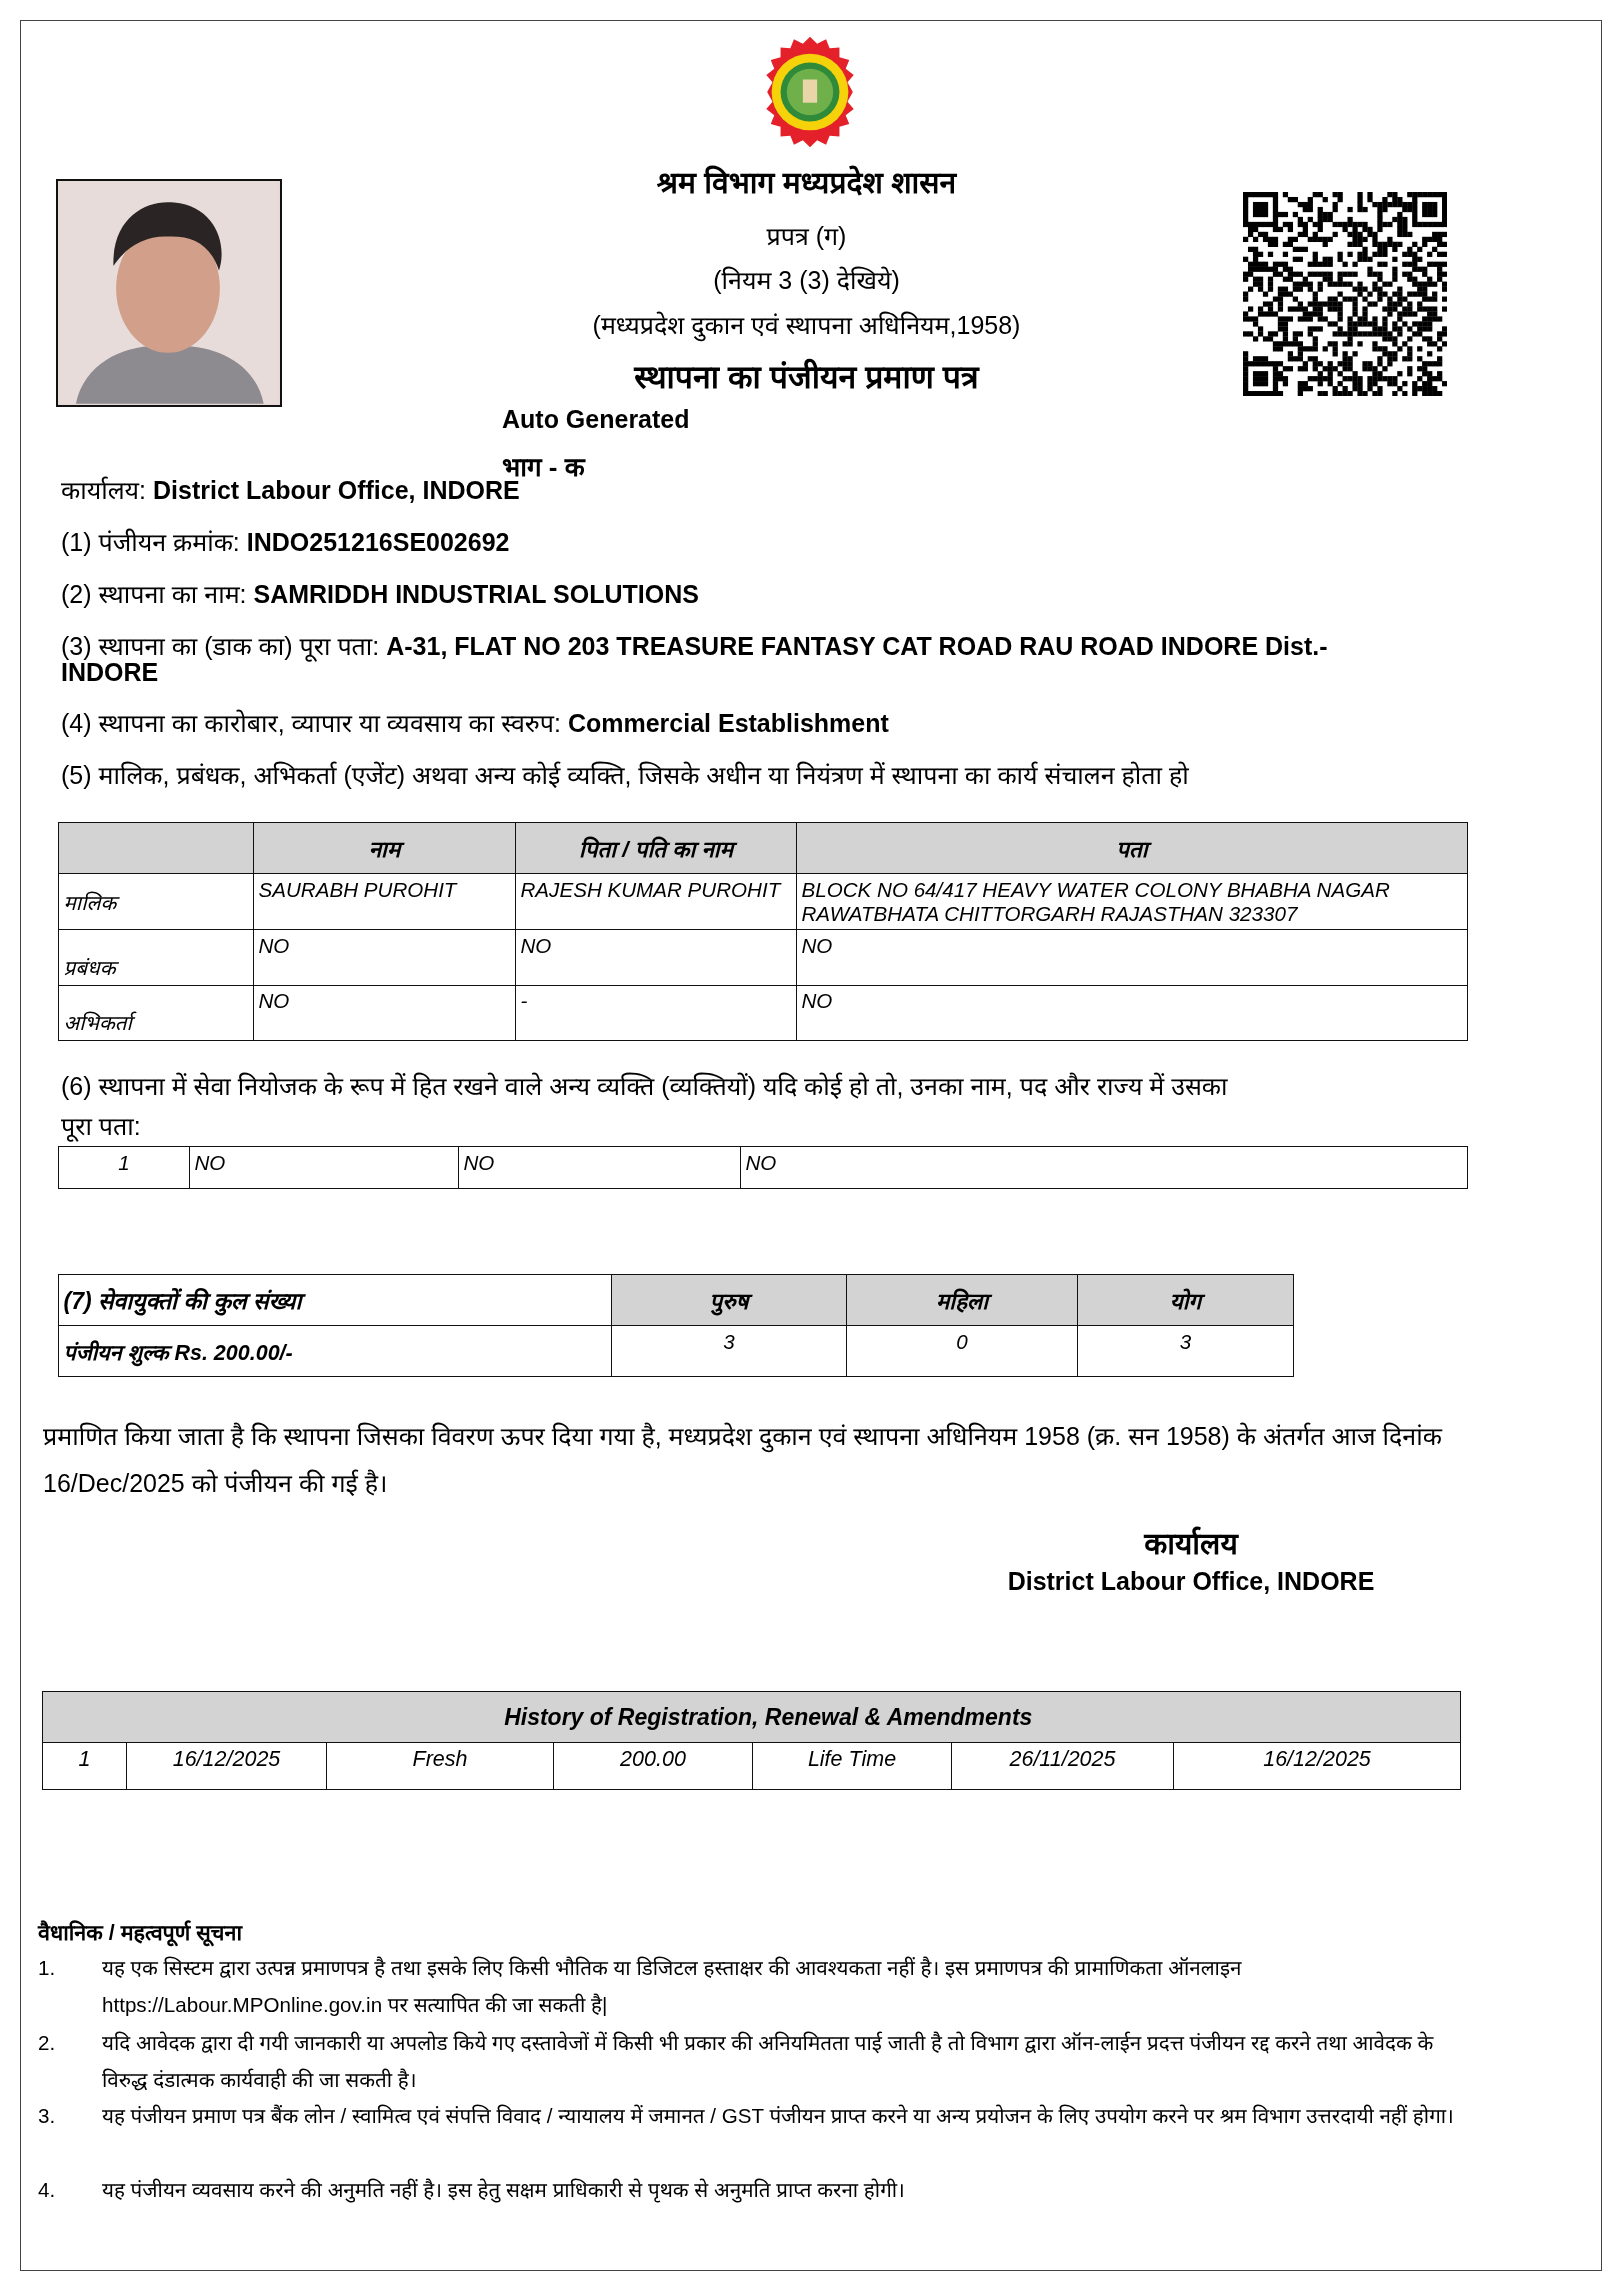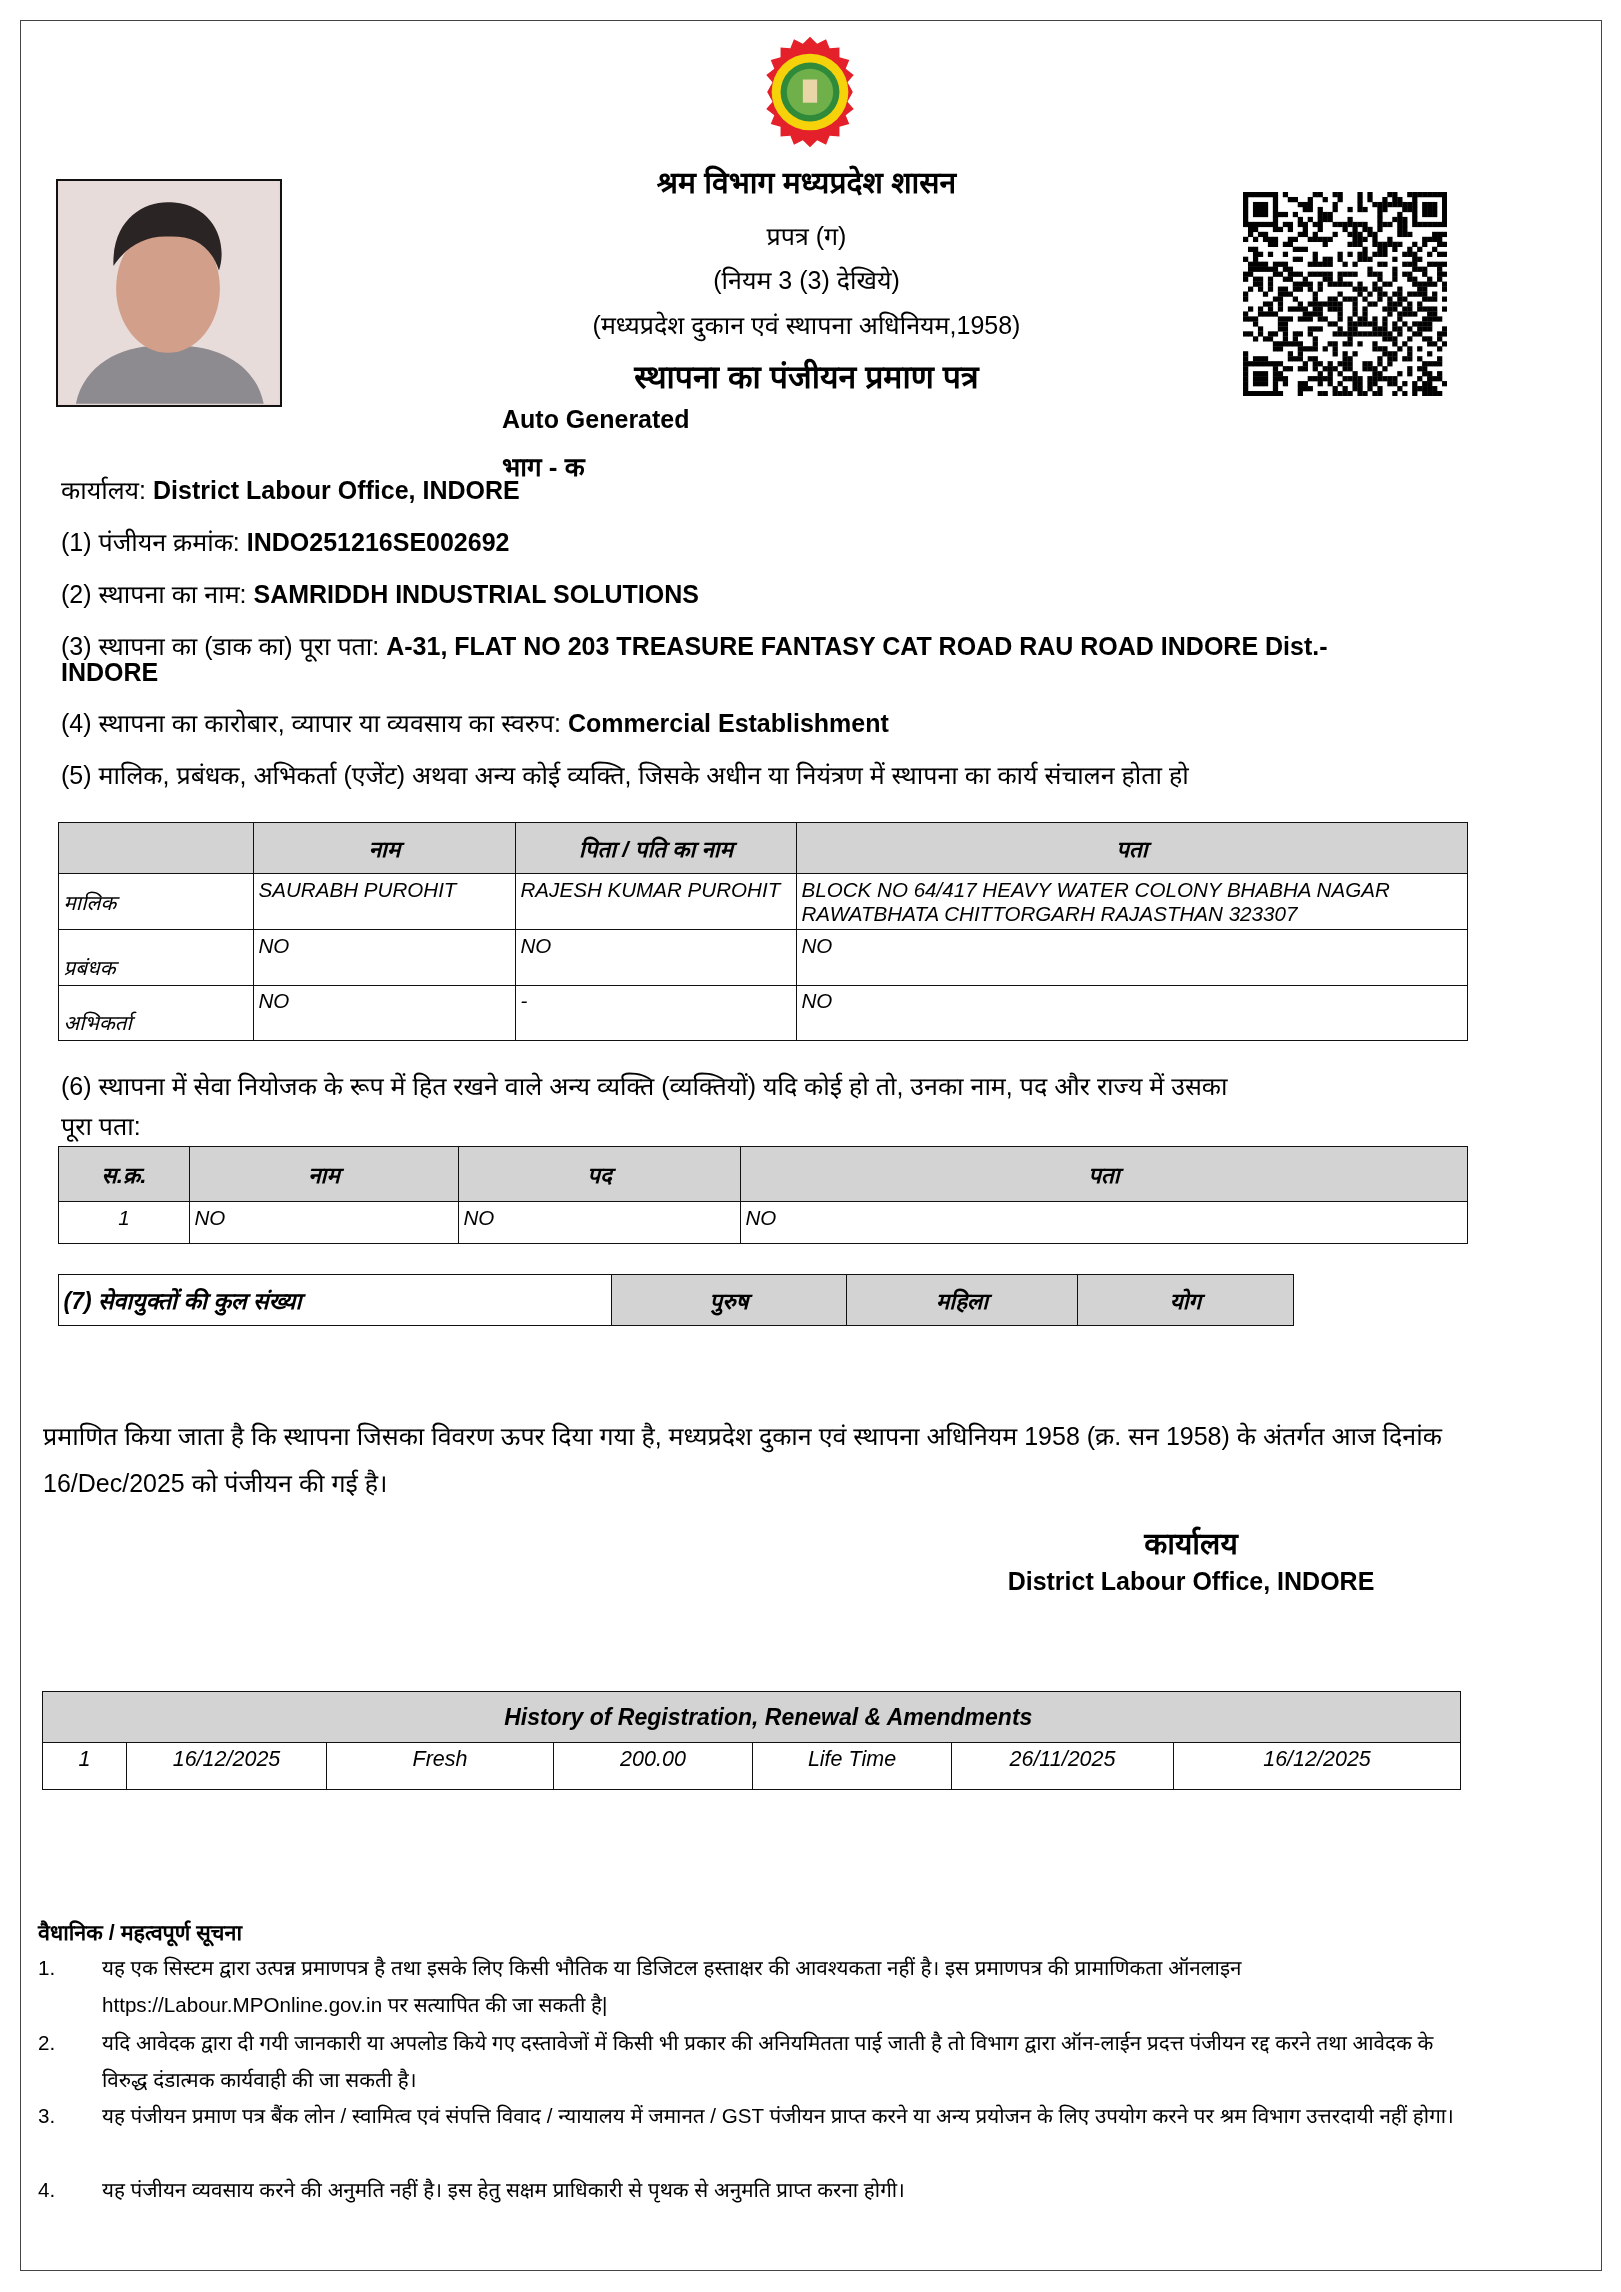--- a/index.html
+++ b/index.html
@@ -942,12 +942,6 @@
       <col>
     </colgroup>
   <tbody>
-      <tr>
-    <th>स.क्र.</th>
-    <th>नाम</th>
-    <th>पद</th>
-    <th>पता</th>
-  </tr>
   <tr>
     <td style="text-align:center">1</td>
     <td>NO</td>

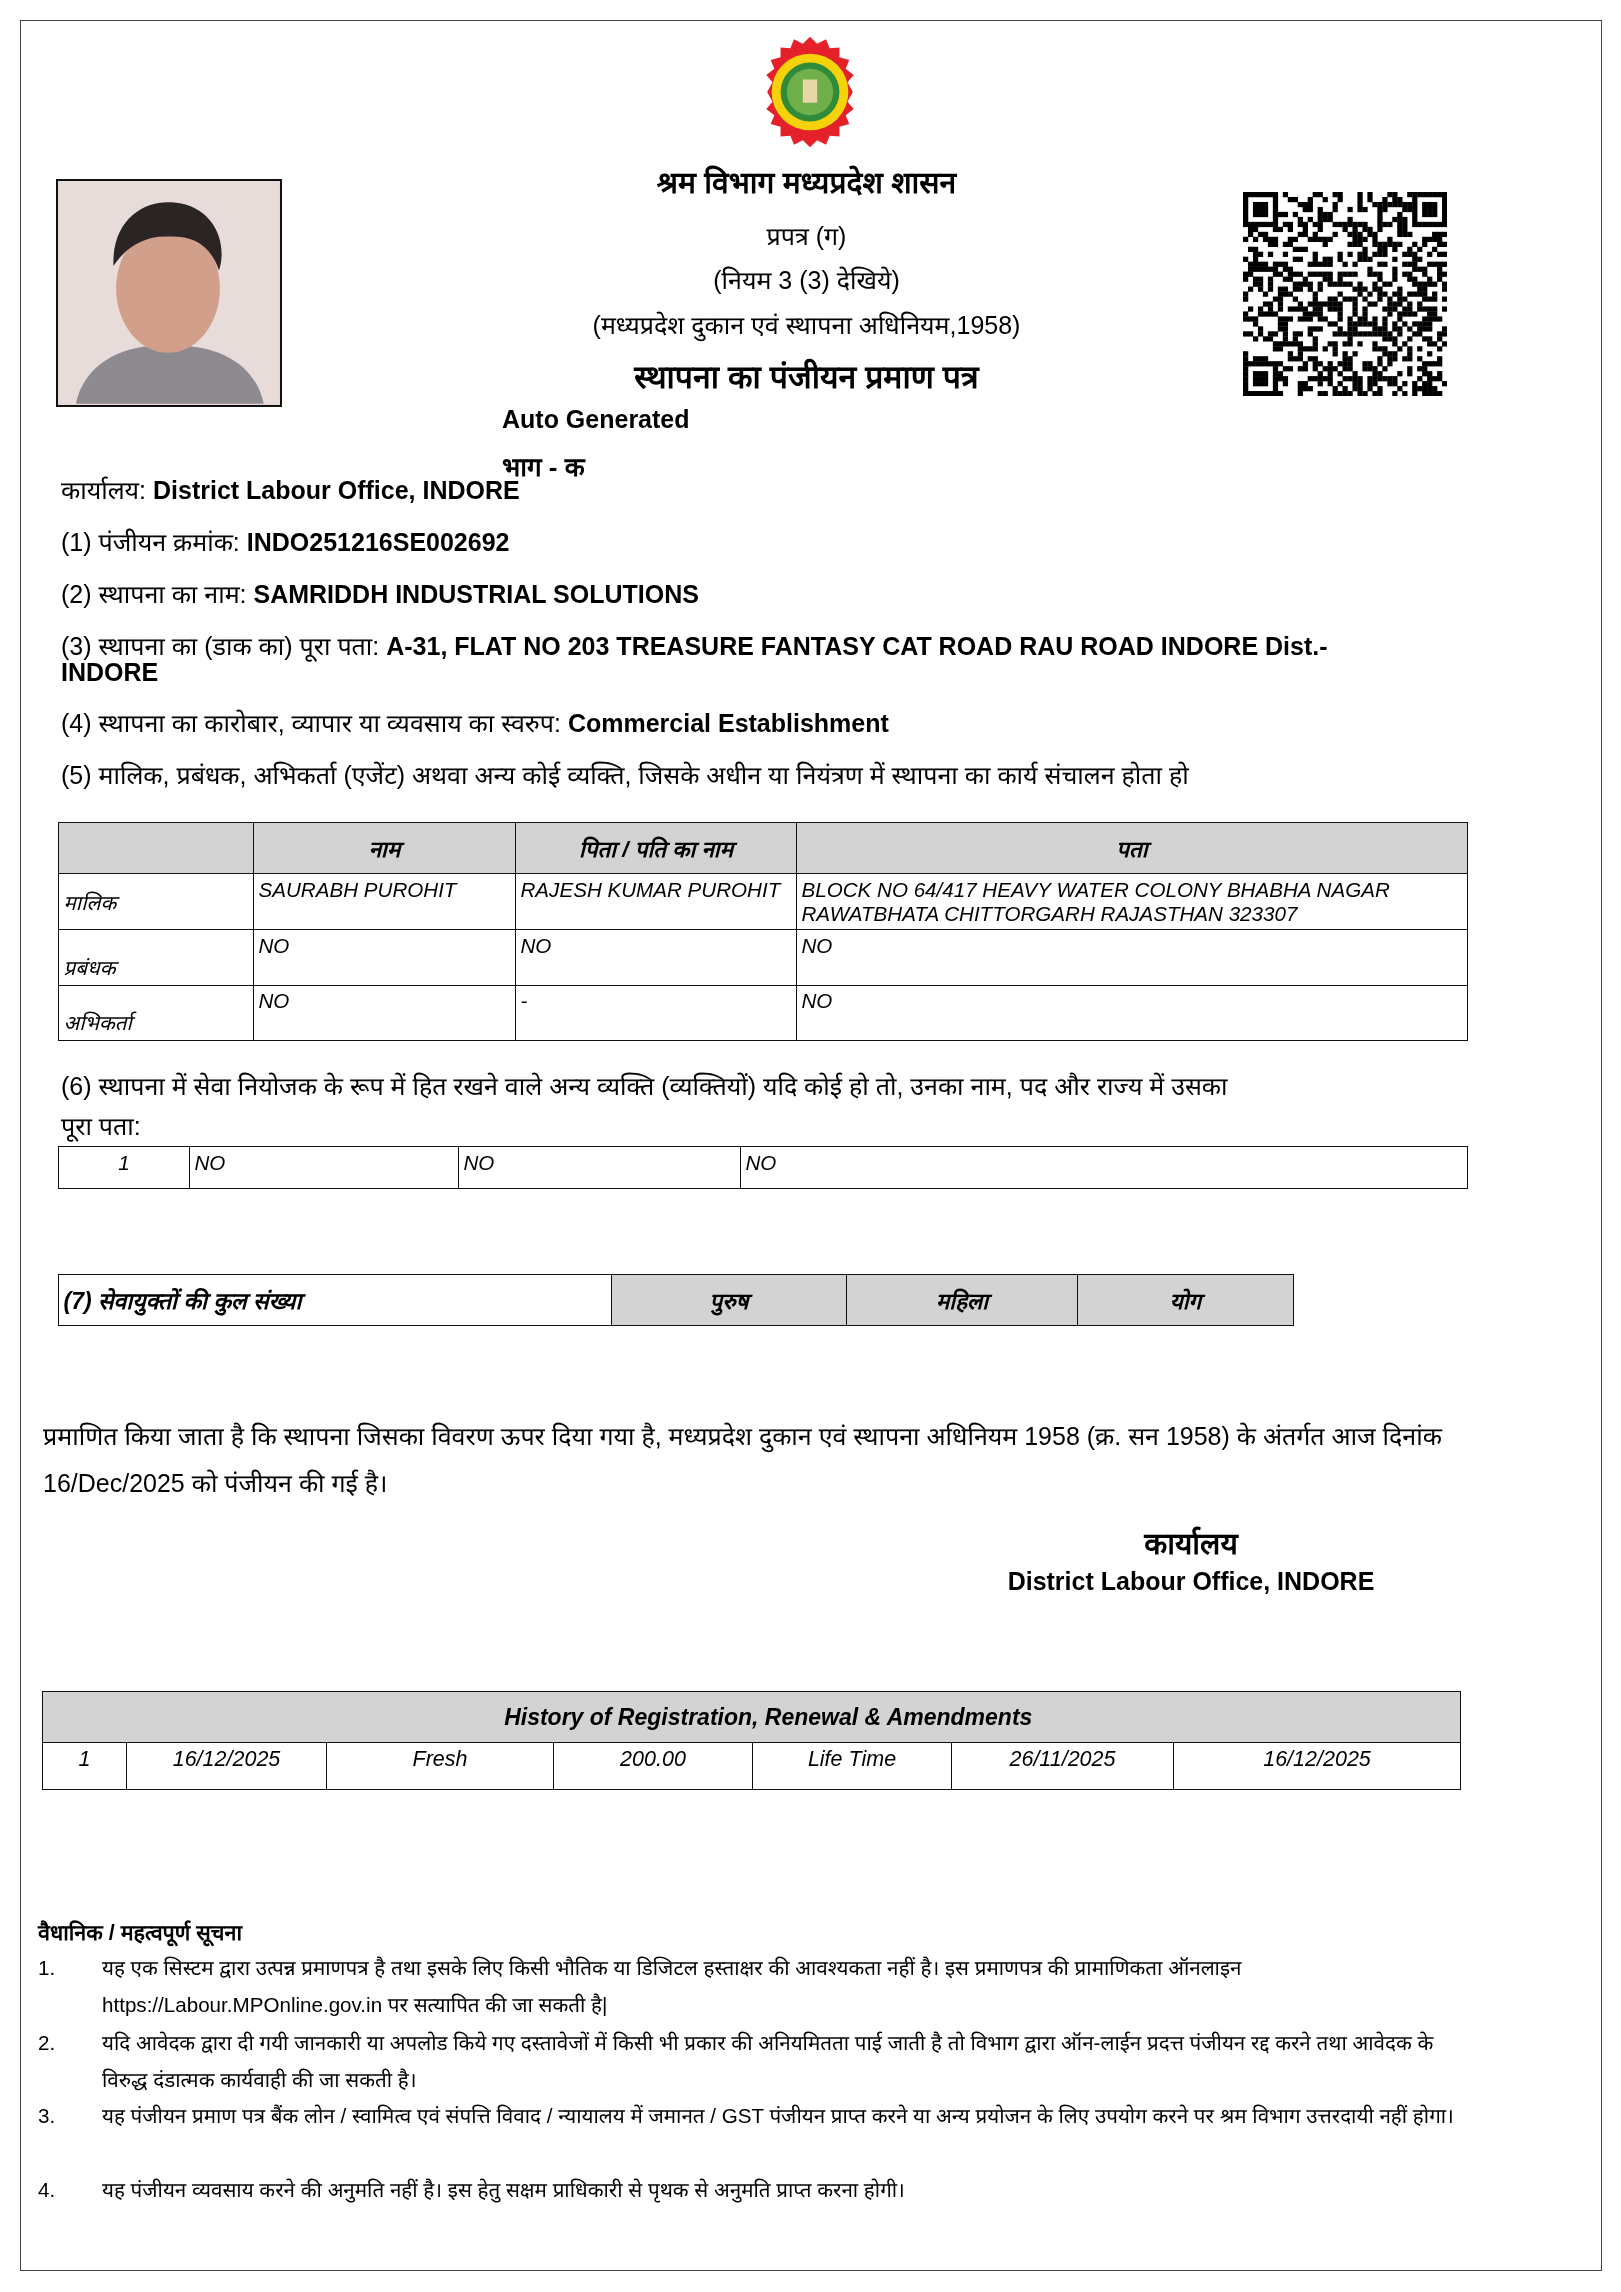--- a/index.html
+++ b/index.html
@@ -965,6 +965,12 @@
     <th>महिला</th>
     <th>योग</th>
   </tr>
+  <tr>
+    <td class="lbl" style="vertical-align:middle">पंजीयन शुल्क Rs. 200.00/-</td>
+    <td class="num">3</td>
+    <td class="num">0</td>
+    <td class="num">3</td>
+  </tr>
 </tbody>
   </table>
 

